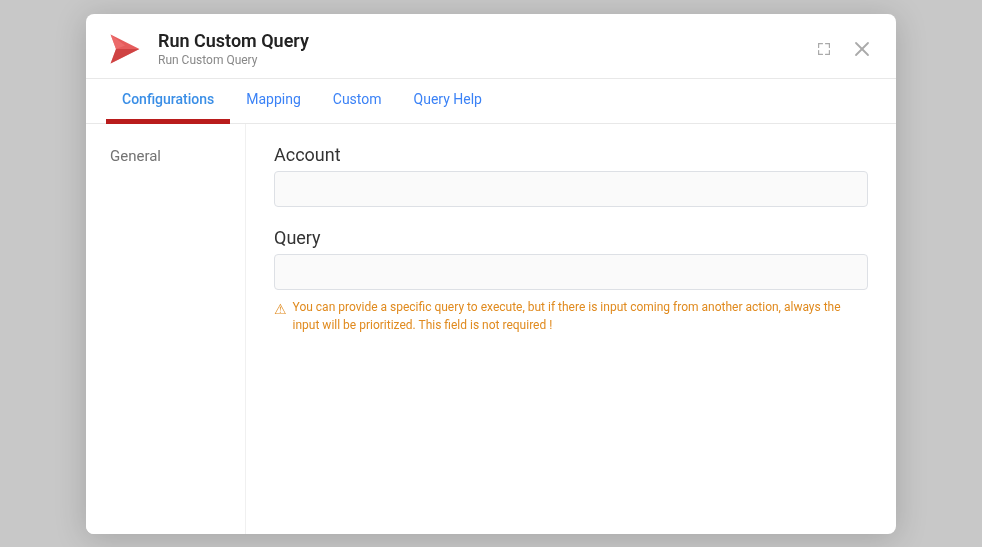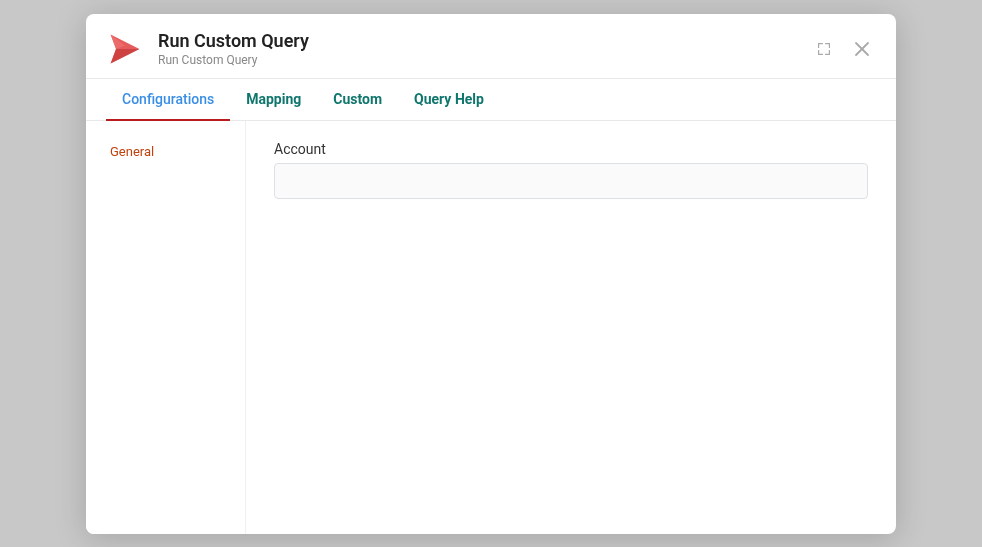--- a/index.html
+++ b/index.html
@@ -98,7 +98,7 @@
     }
     .tab.active {
       color: #3a8ee6;
-      border-bottom: 2px solid #b91c1c;
+      border-bottom: 5px solid #b91c1c;
       font-weight: 500;
       text-align: center;
     }

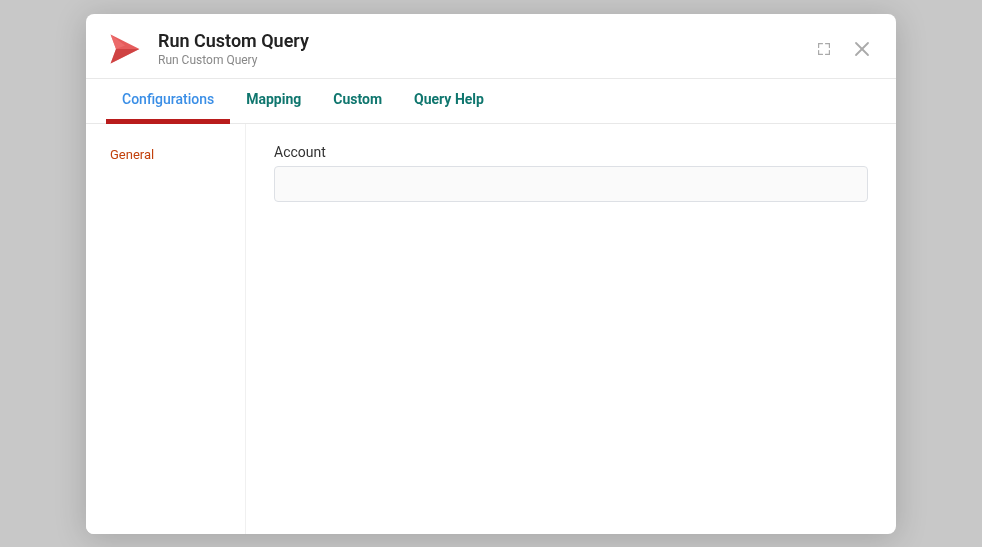--- a/index.html
+++ b/index.html
@@ -88,13 +88,12 @@
     .tab {
       padding: 12px 16px;
       font-size: 14px;
-      color: #0f766e;
+      color: #3b82f6;
       cursor: pointer;
       border-bottom: 2px solid transparent;
       margin-bottom: -1px;
       user-select: none;
       white-space: nowrap;
-      font-weight: bold;
     }
     .tab.active {
       color: #3a8ee6;

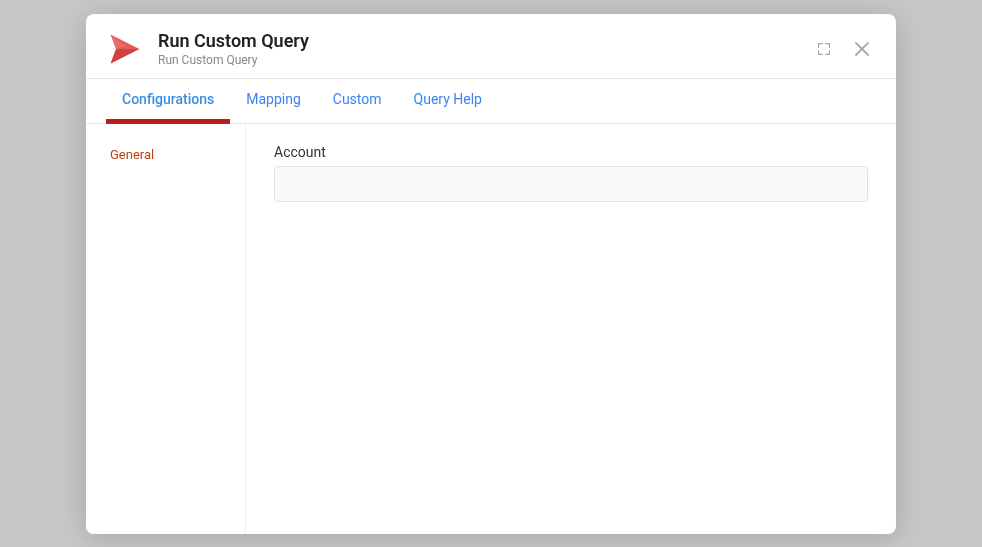--- a/index.html
+++ b/index.html
@@ -115,8 +115,8 @@
     }
     .sidebar-item {
       padding: 7px 12px;
-      font-size: 13px;
-      color: #c2410c;
+      font-size: 15px;
+      color: #737373;
       border-radius: 4px;
       cursor: pointer;
       user-select: none;

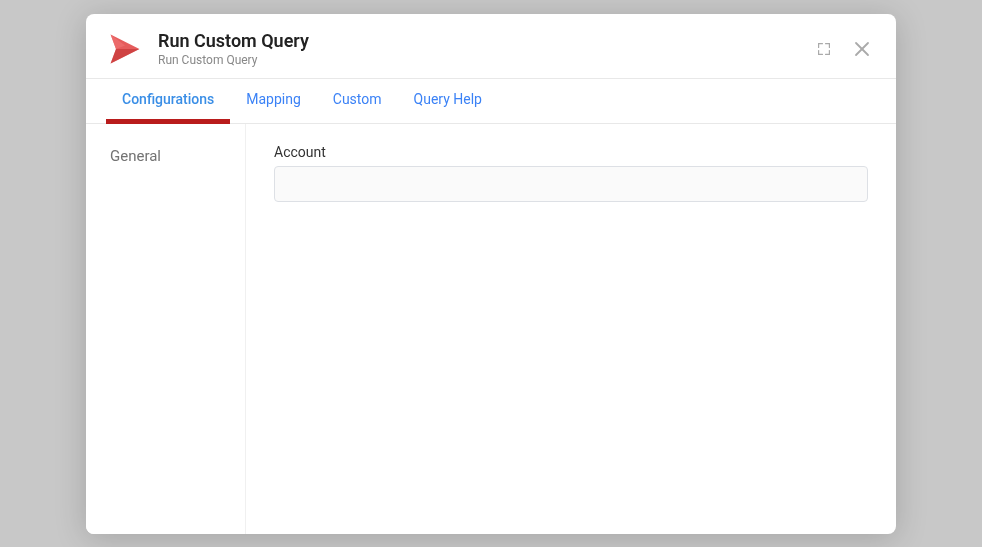--- a/index.html
+++ b/index.html
@@ -129,7 +129,7 @@
       margin-bottom: 20px;
     }
     .field-label {
-      font-size: 14px;
+      font-size: 18px;
       color: #333;
       margin-bottom: 6px;
       font-weight: 400;

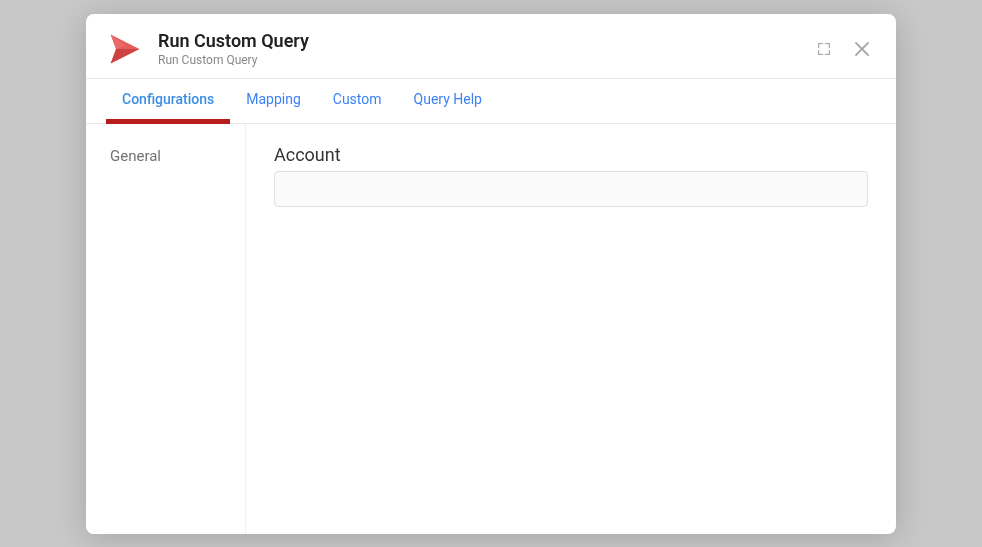--- a/index.html
+++ b/index.html
@@ -223,6 +223,14 @@
           <input class="field-input" type="text" value="" style="">
         </div>
 
+        <div class="field-group">
+          <div class="field-label">Query</div>
+          <input class="field-input" type="text" value="" style="">
+          <div class="field-hint">
+            <span class="hint-icon">⚠</span>
+            <span>You can provide a specific query to execute, but if there is input coming from another action, always the input will be prioritized. This field is not required !</span>
+          </div>
+        </div>
       </div>
     </div>
   </div>

